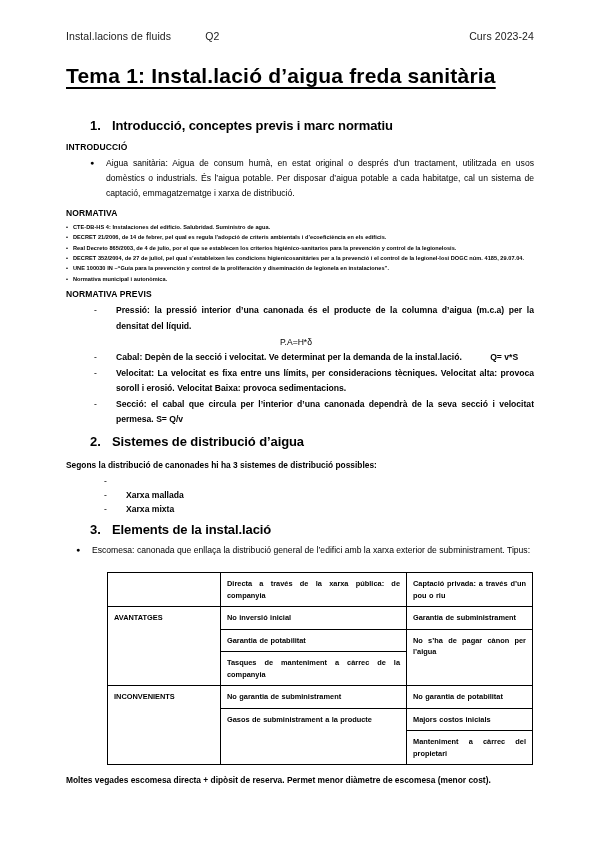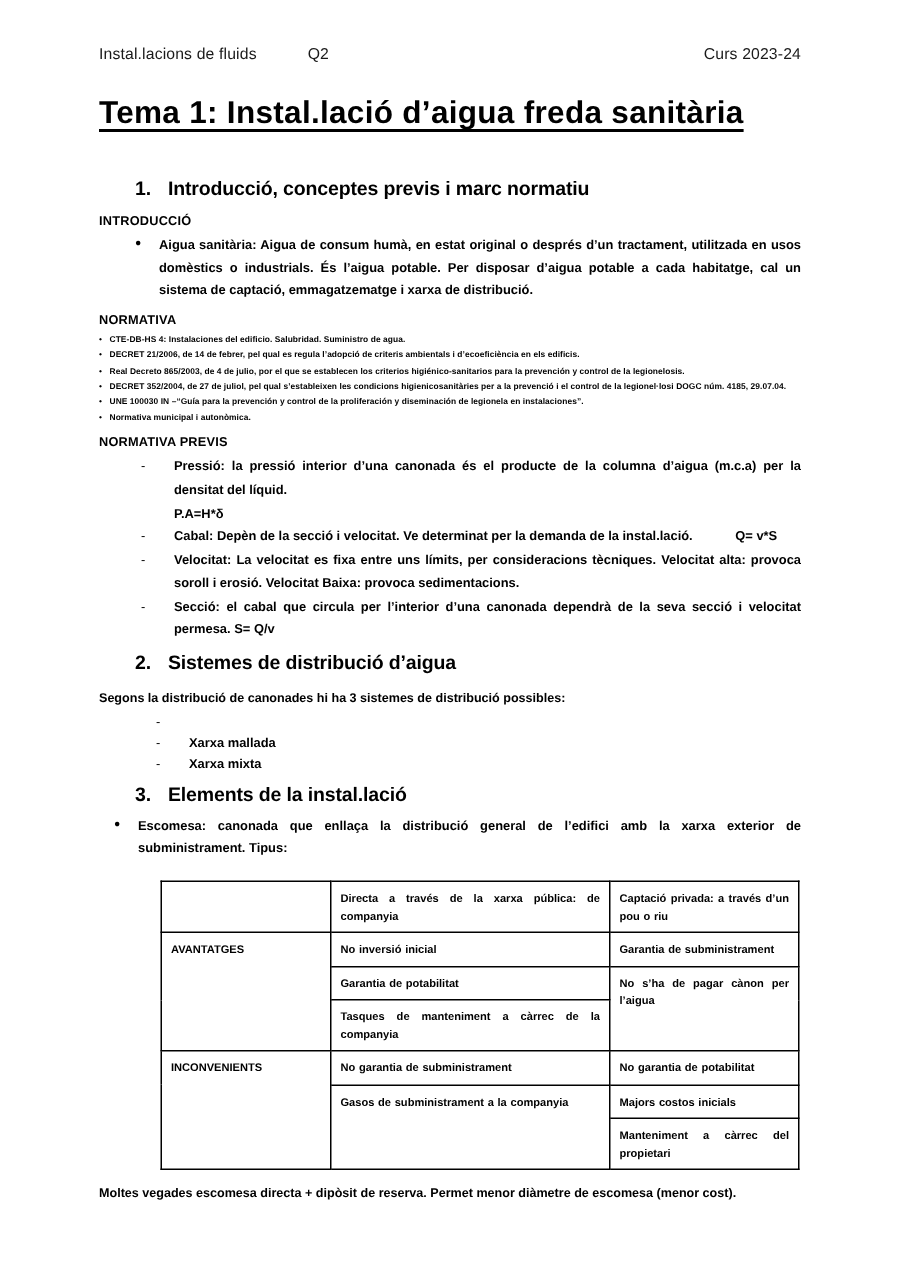--- a/index.html
+++ b/index.html
@@ -97,7 +97,7 @@
   .bullet-disc .body {
     flex: 1;
     text-align: justify;
-    font-weight: bold;
+    font-weight: normal;
   }
 
   

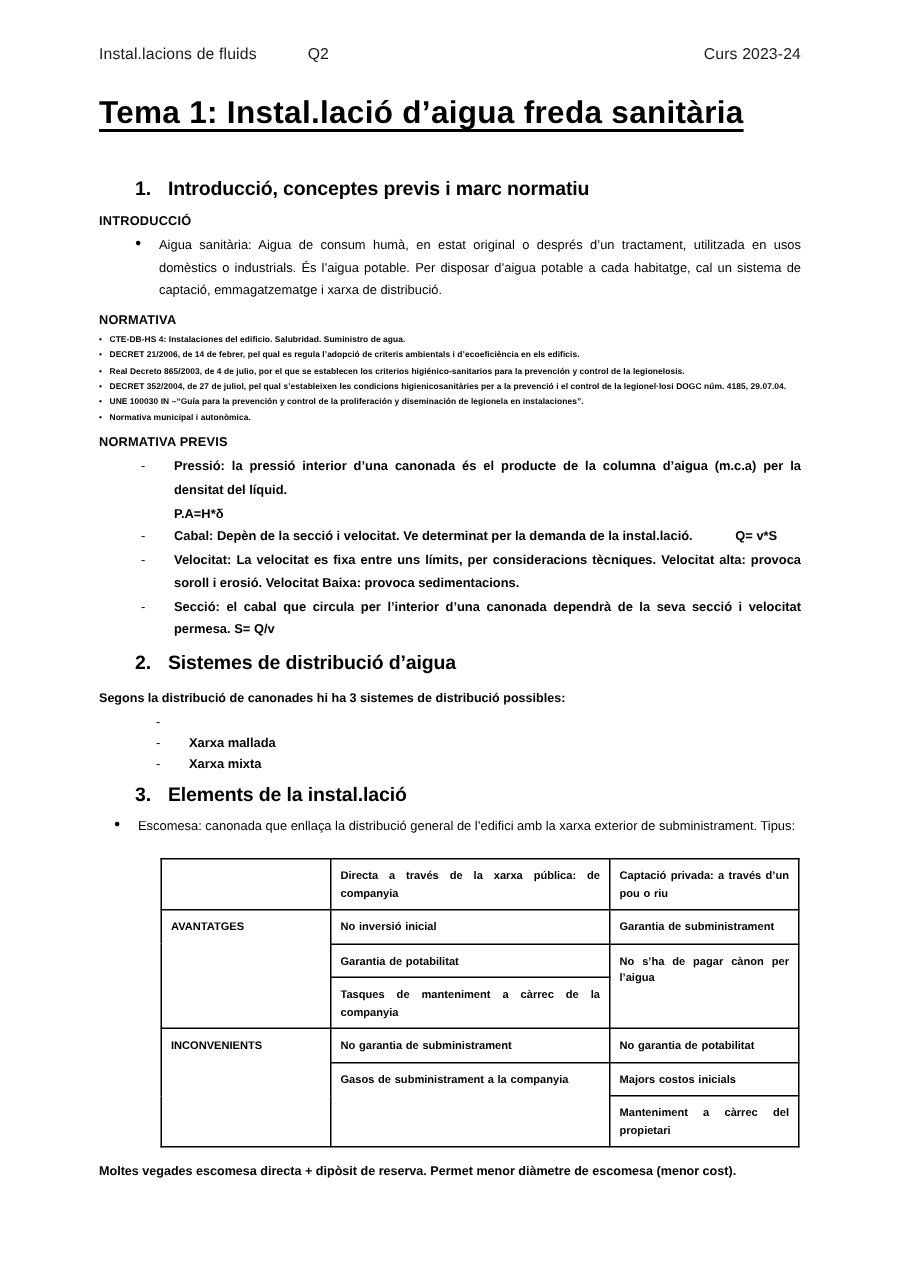--- a/index.html
+++ b/index.html
@@ -139,9 +139,10 @@
   .formula-row {
     display: flex;
     font-size: 8.6px;
-    font-weight: bold;
+    font-weight: normal;
     padding-left: 50px;
     line-height: 1.9;
+    text-align: right;
   }
   .formula-row .f1 { width: 196px; }
   .formula-row .f2 { }

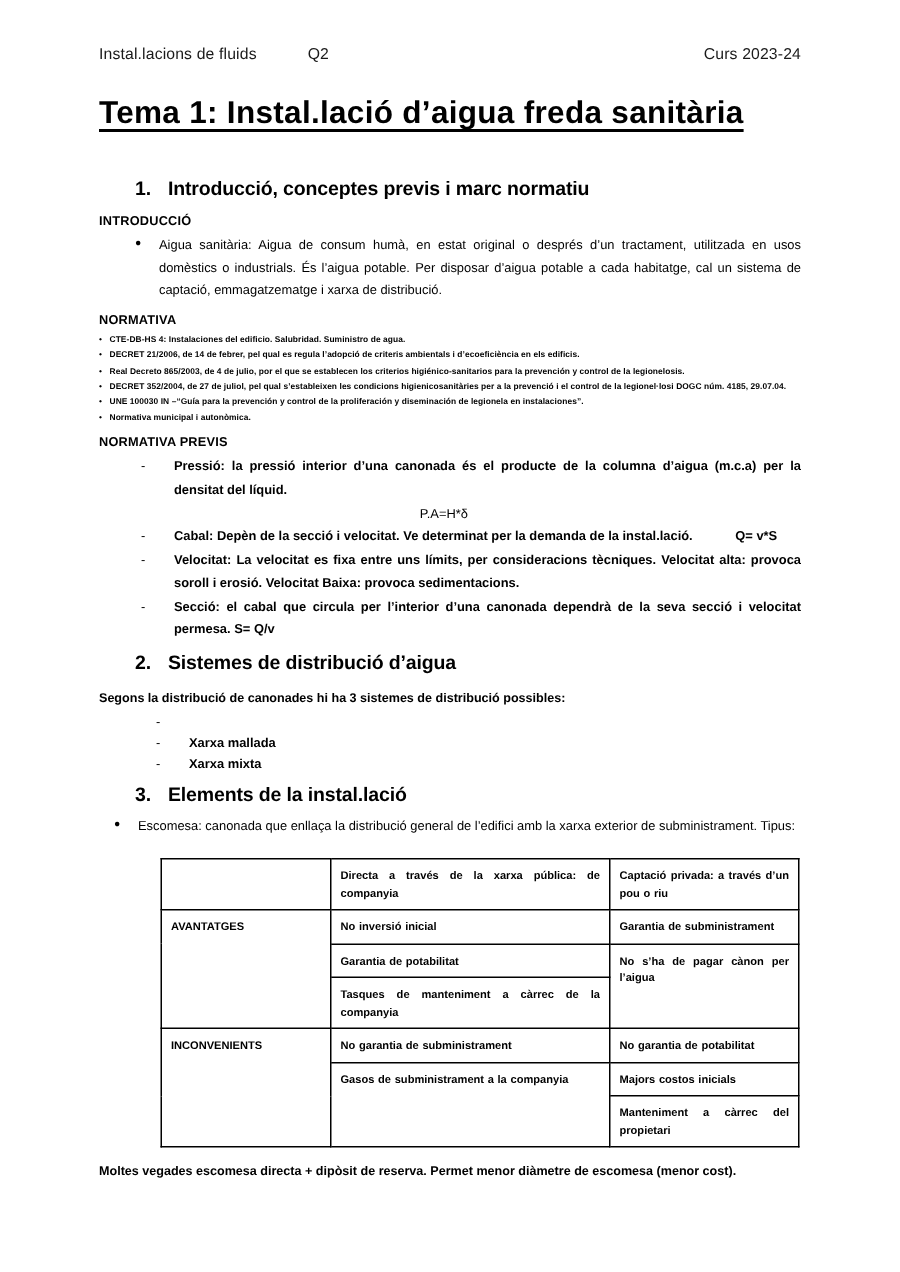--- a/index.html
+++ b/index.html
@@ -321,7 +321,7 @@
             <td>No garantia de potabilitat</td>
           </tr>
           <tr>
-            <td rowspan="2">Gasos de subministrament a la companyia</td>
+            <td rowspan="2">Gasos de subministrament a la producte</td>
             <td>Majors costos inicials</td>
           </tr>
           <tr>

